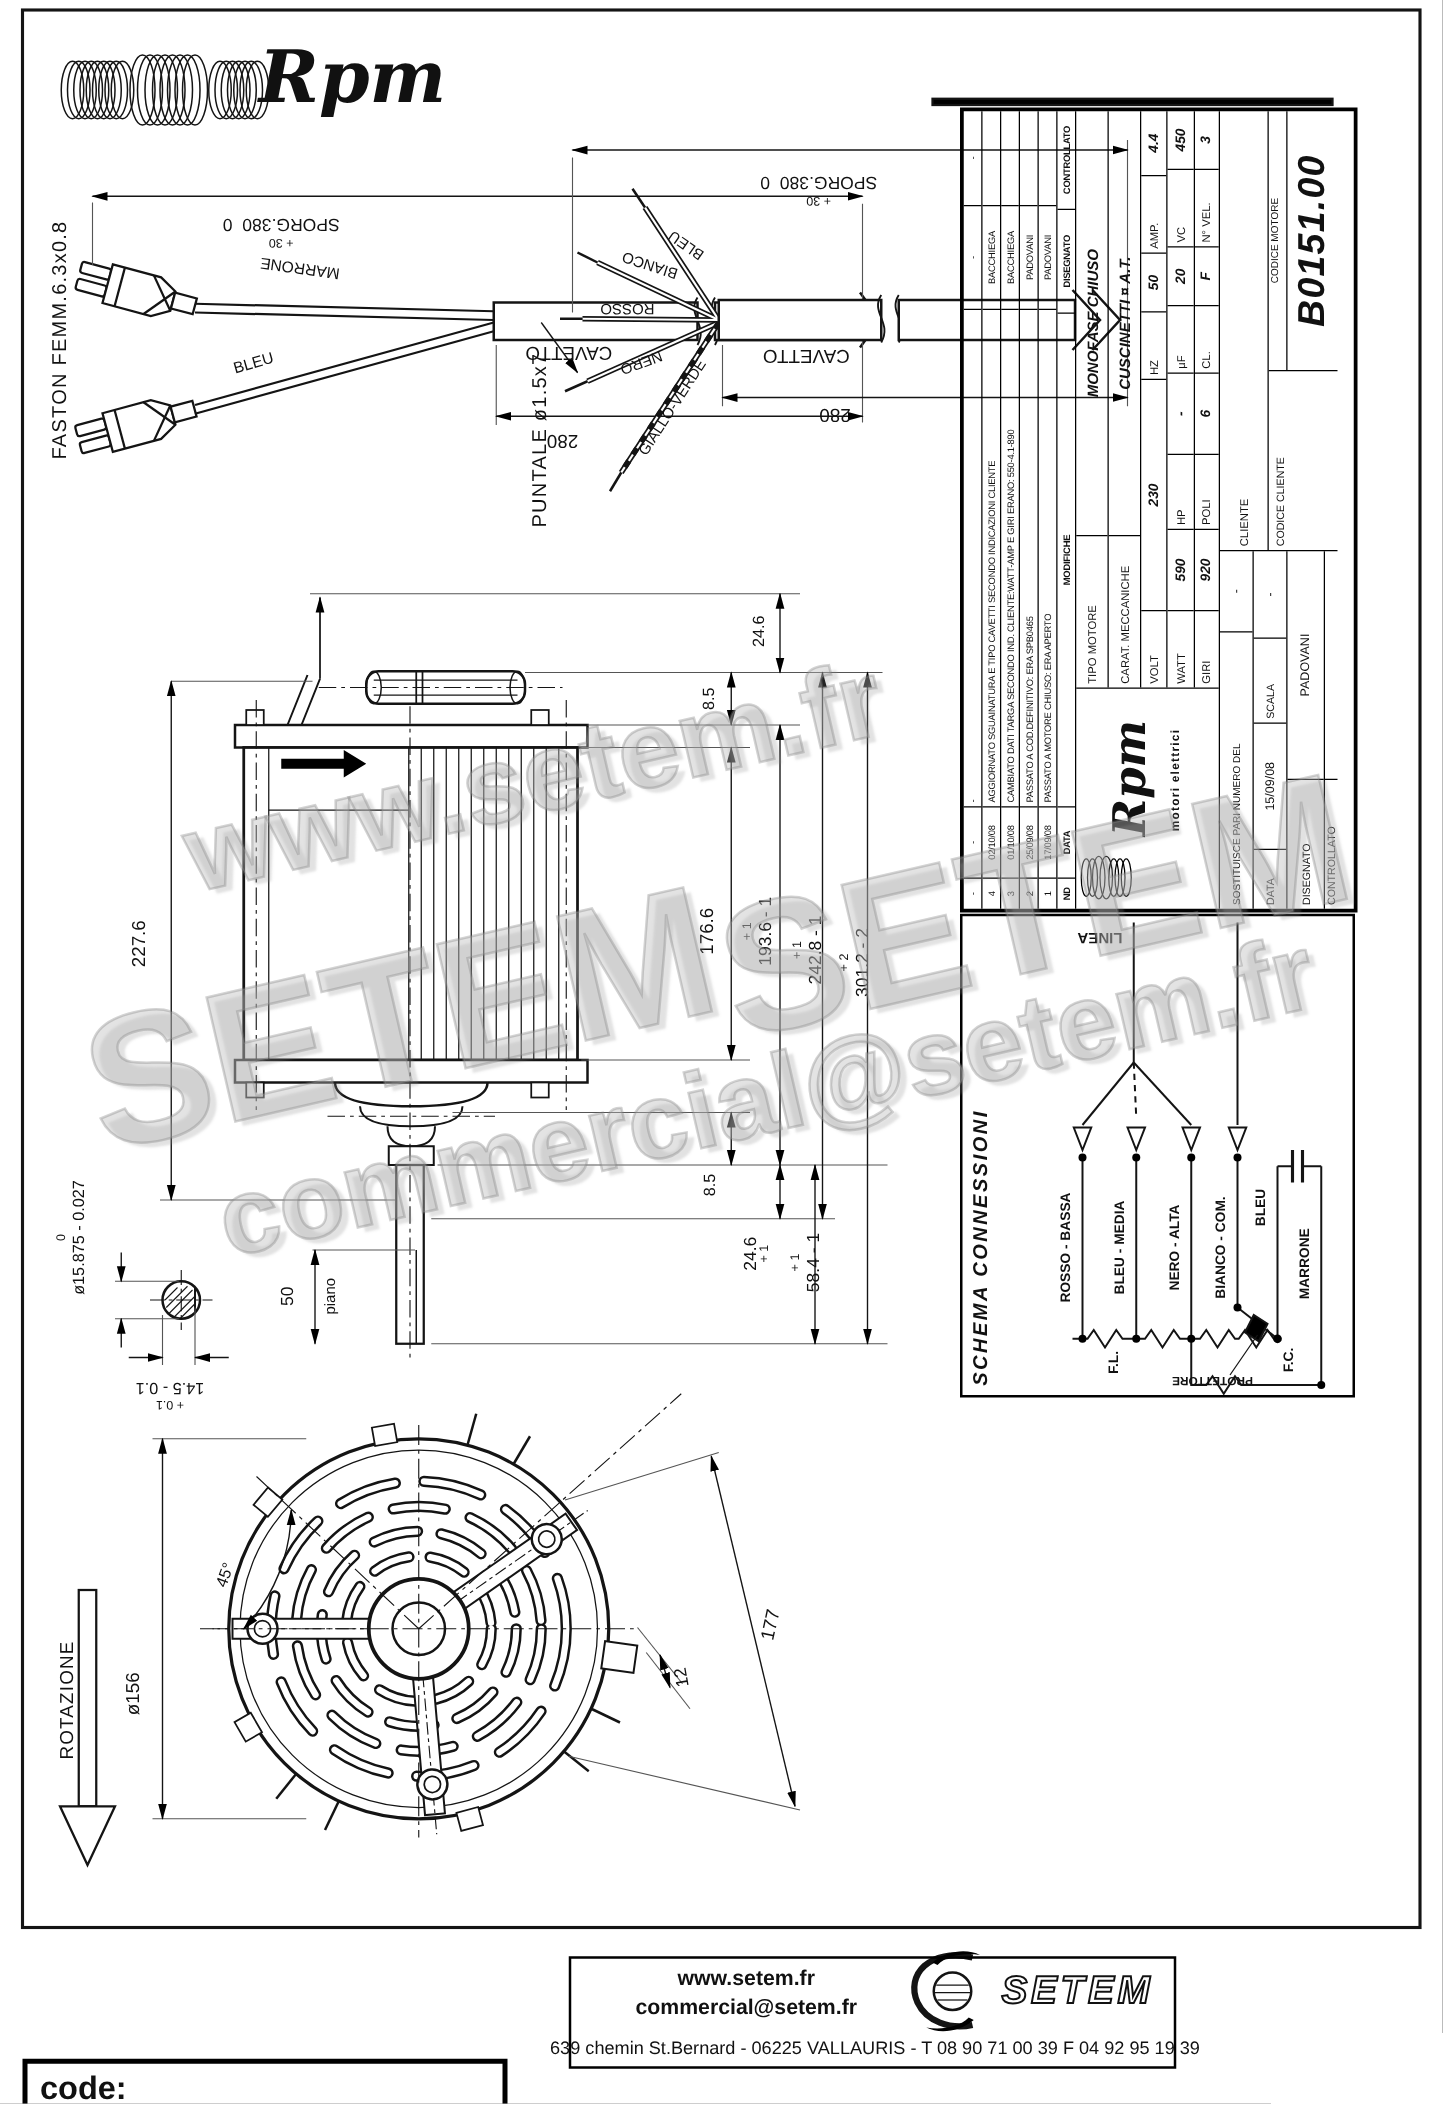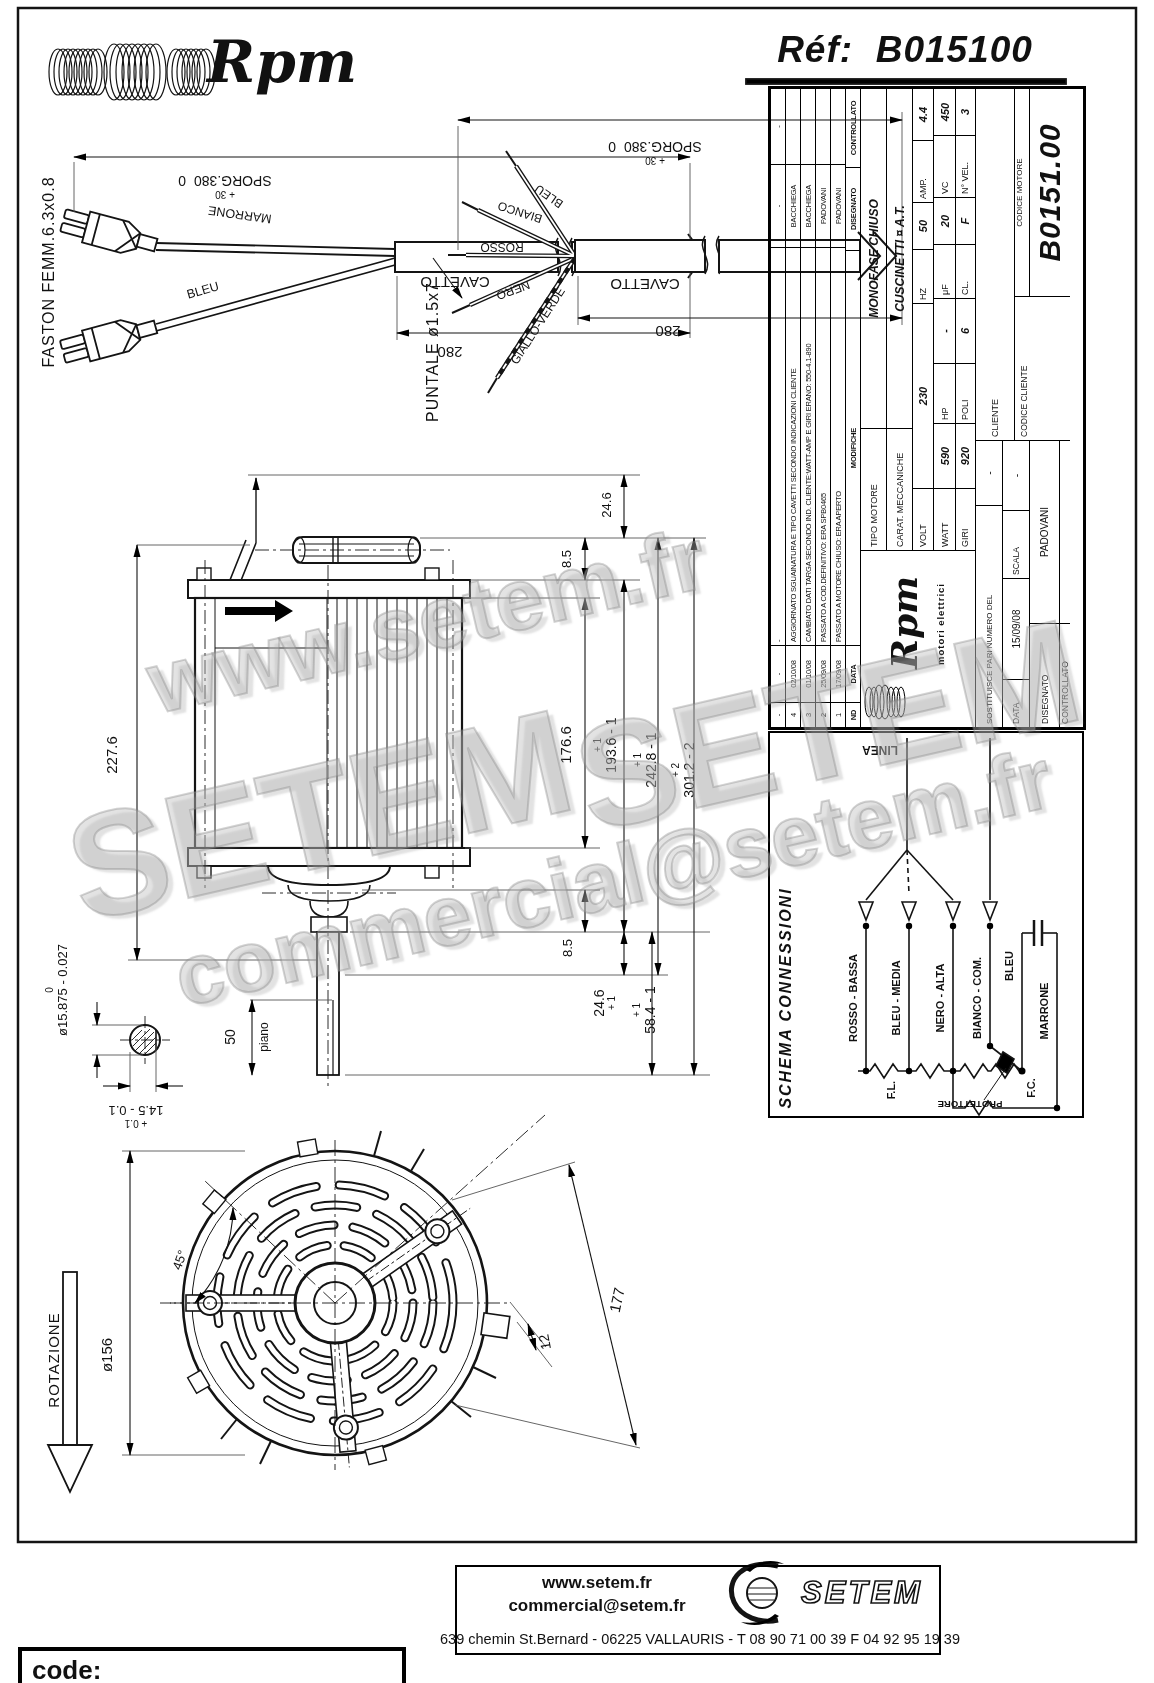--- a/index.html
+++ b/index.html
@@ -374,9 +374,6 @@
 </svg>
 
 <div class="lbl script" style="left:282px;top:62px;font-size:58px;">Rpm</div>
-<div class="lbl bi" style="left:905px;top:50px;font-size:37px;letter-spacing:1px;">
-  <span>Réf:</span>&nbsp;&nbsp;<span>B015100</span>
-</div>
 
 <div class="lbl" style="left:49px;top:272px;--r:-90deg;font-size:16px;letter-spacing:1px;">FASTON FEMM.6.3x0.8</div>
 <div class="lbl" style="left:225px;top:186px;--r:180deg;">

